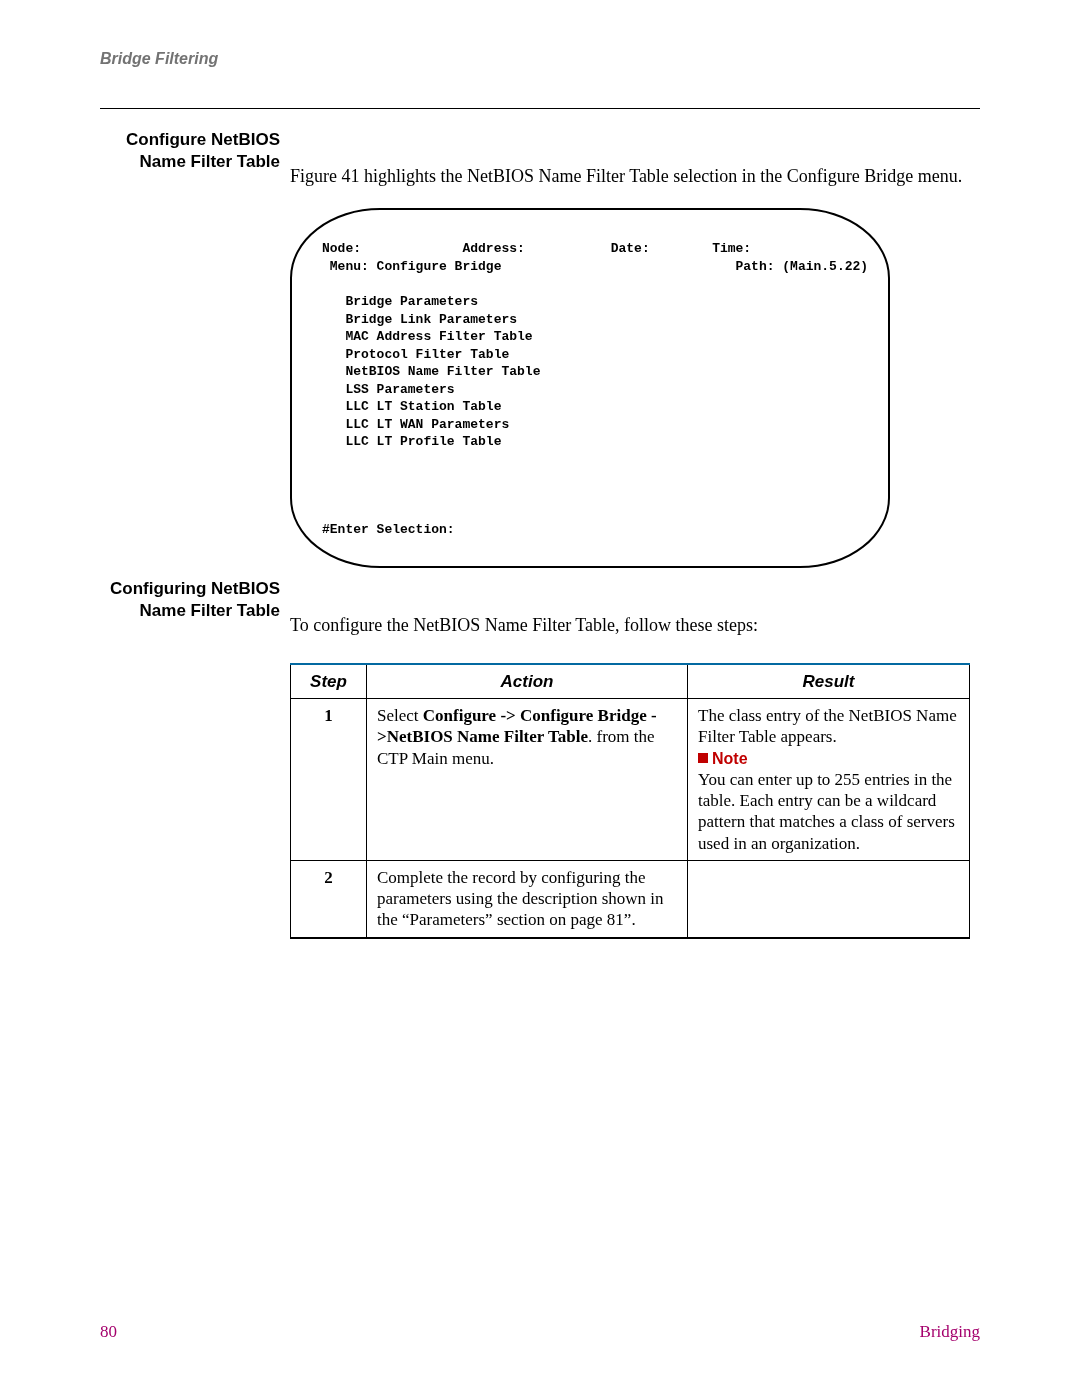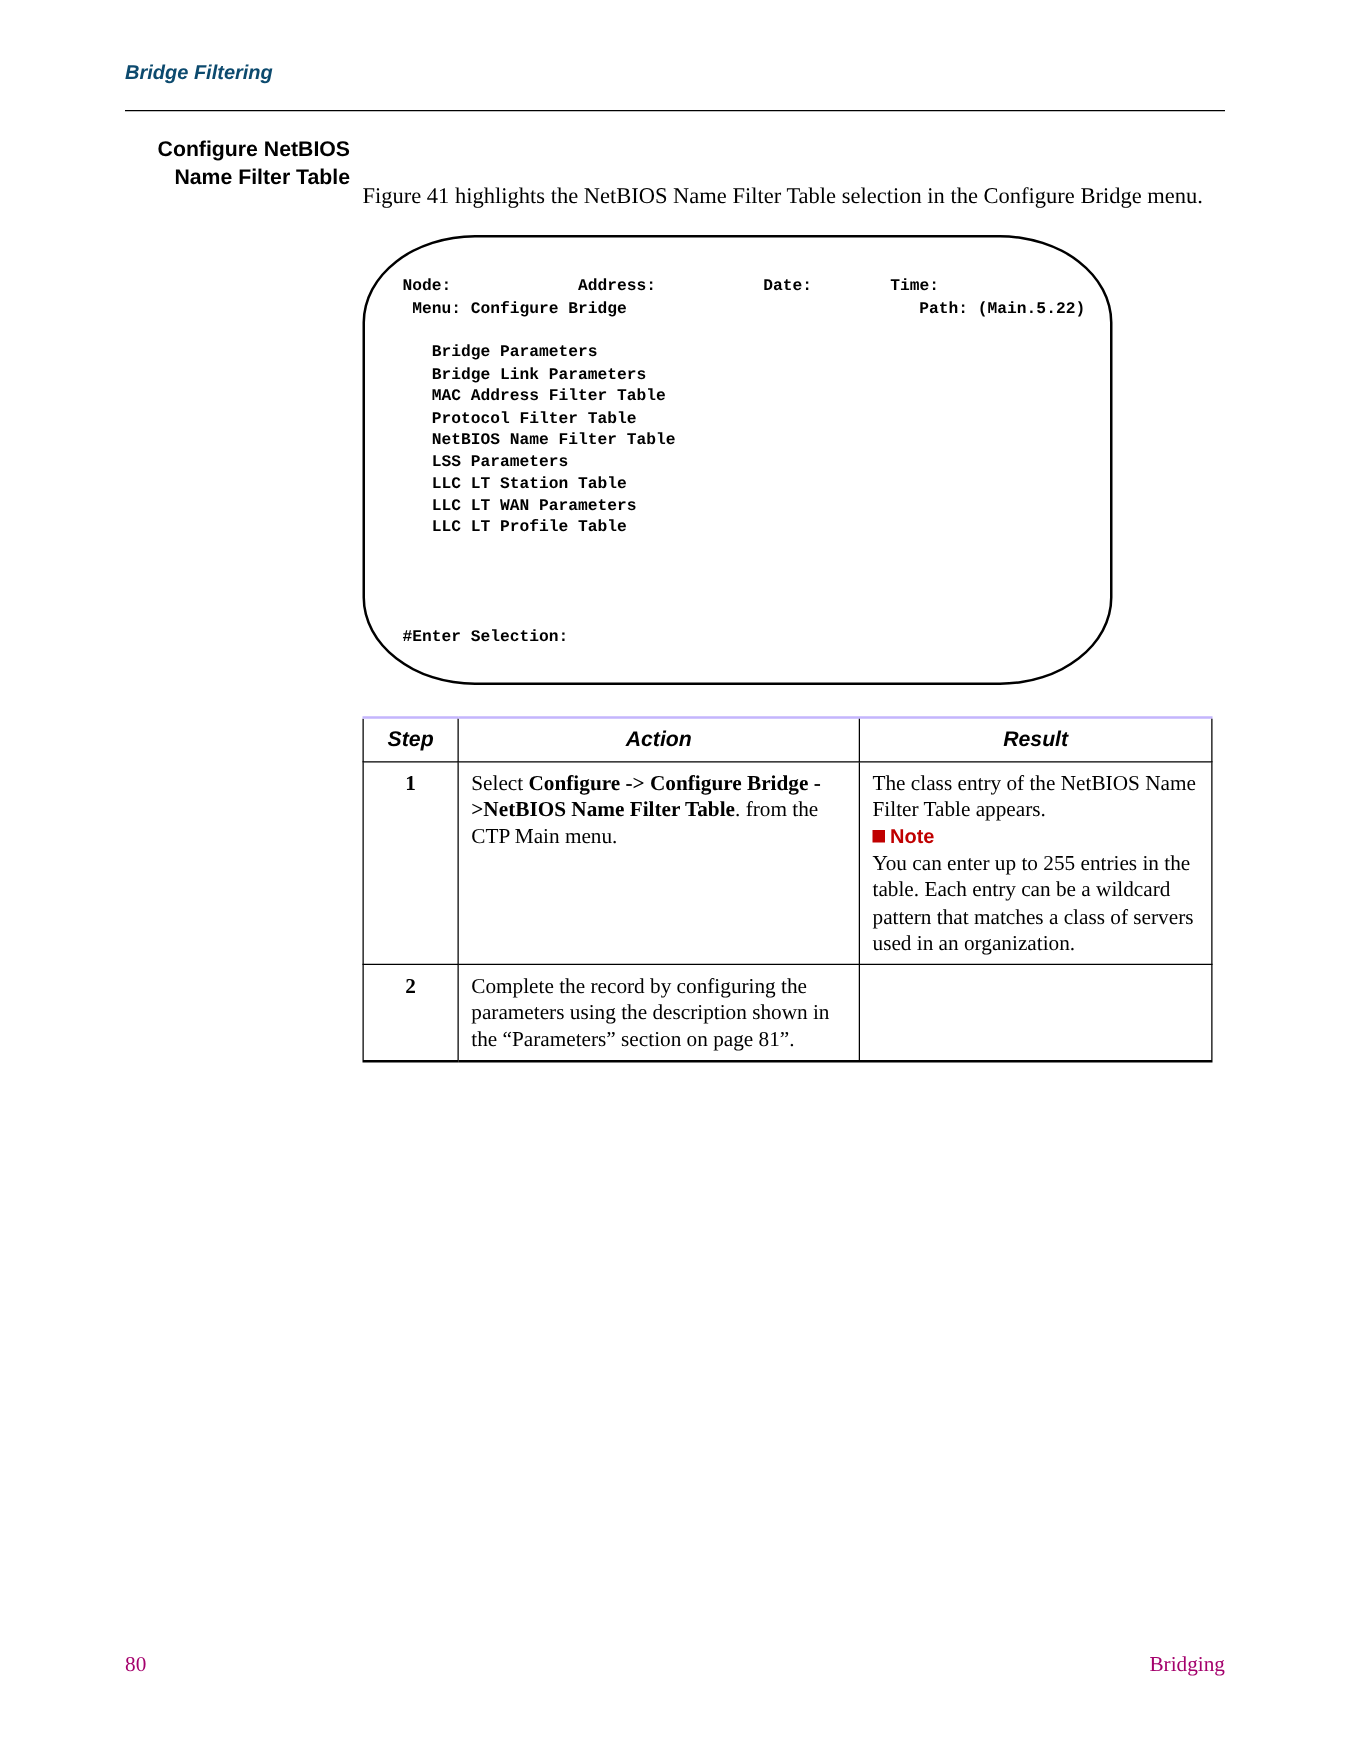--- a/index.html
+++ b/index.html
@@ -18,12 +18,12 @@
     padding: 50px 100px 40px 100px;
   }
   .running-head {
-    color: #0c4a6e;
+    color: #737373;
     font-family: Arial, Helvetica, sans-serif;
     font-weight: bold;
     font-style: italic;
     font-size: 16px;
-    margin-bottom: 20px;
+    margin-bottom: 40px;
   }
   .hr {
     border: none;

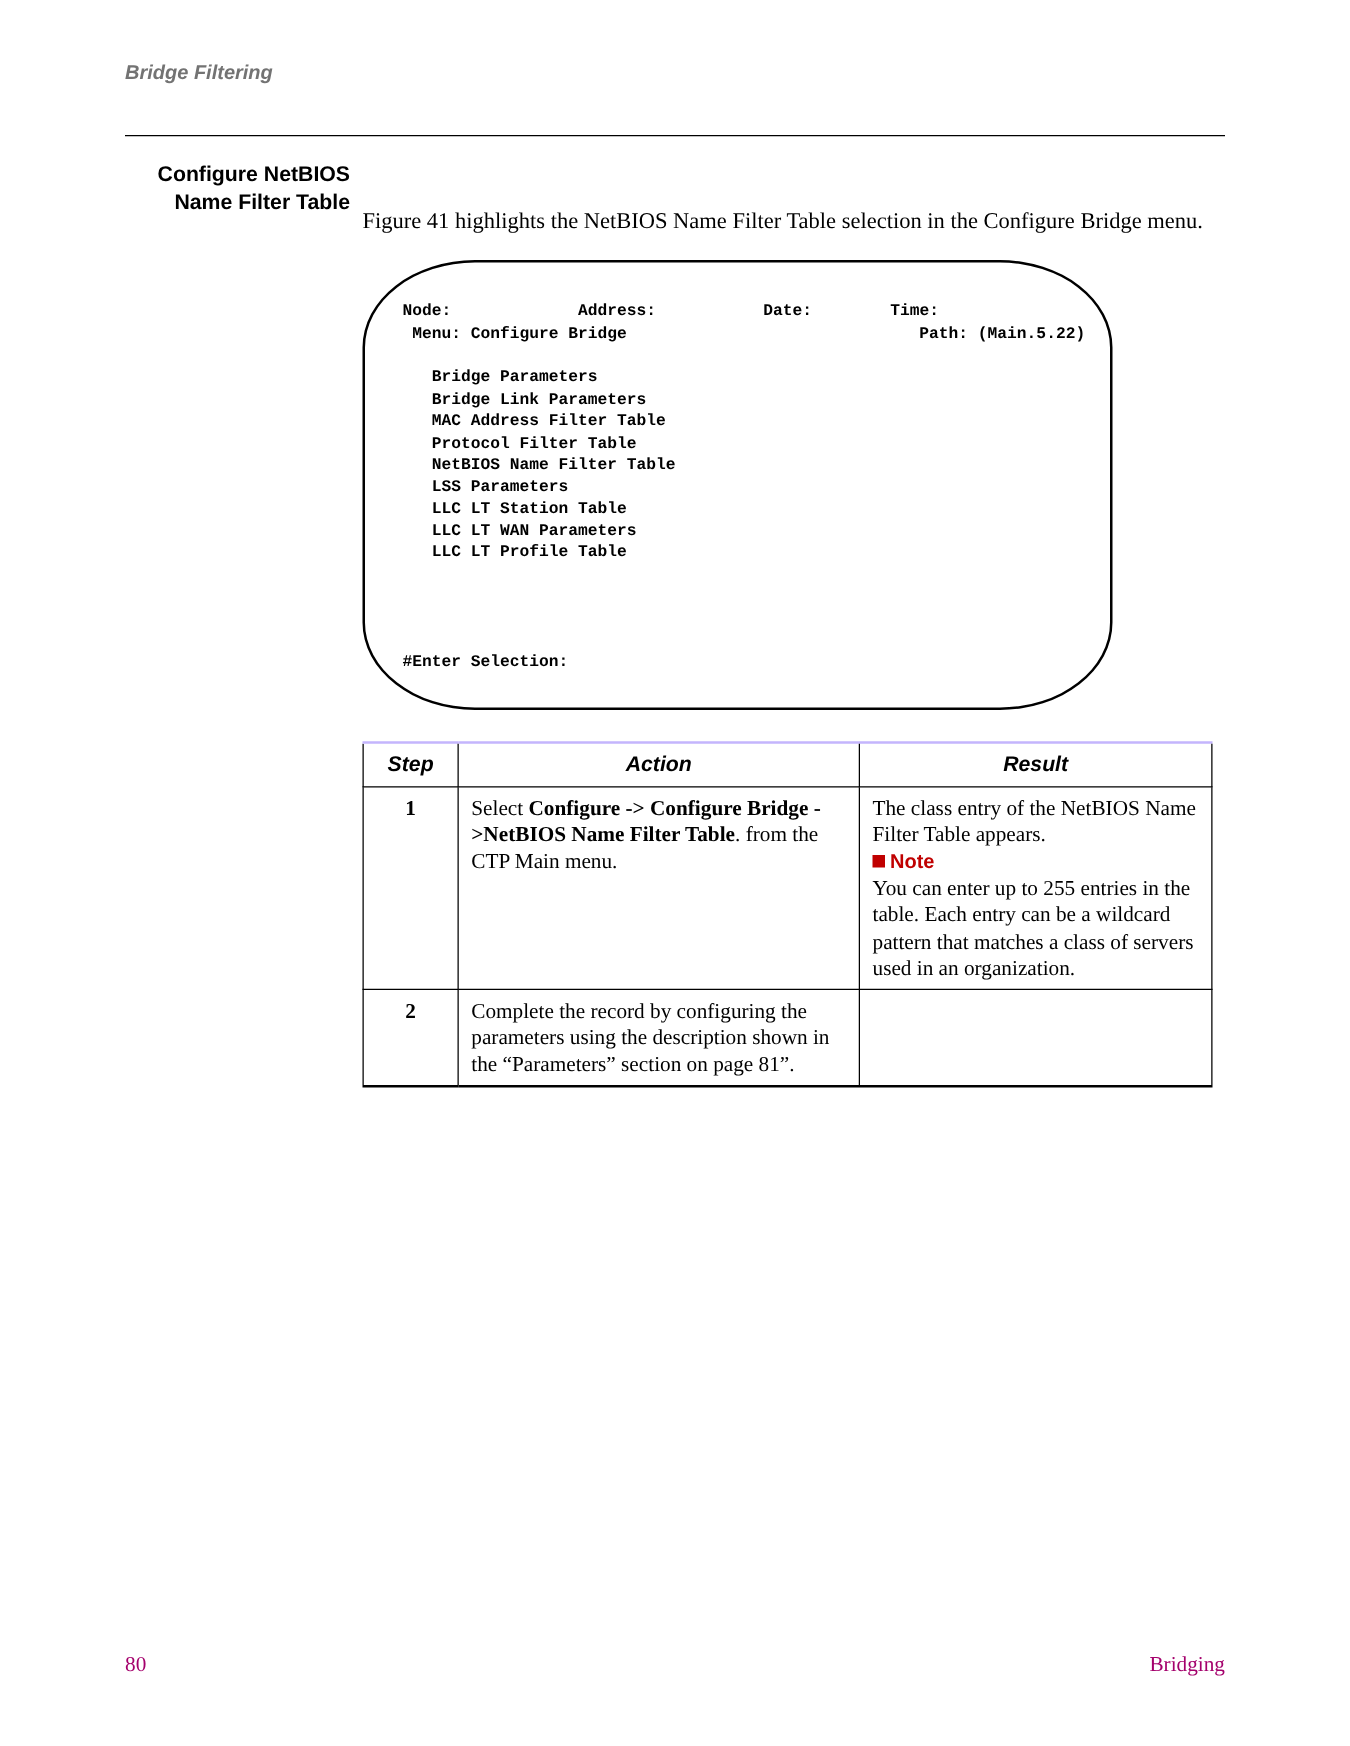--- a/index.html
+++ b/index.html
@@ -162,6 +162,10 @@
   </div>
 
 
+  <div class="row">
+    <div class="sidehead">Configuring NetBIOS Name Filter Table</div>
+    <div class="bodycol">To configure the NetBIOS Name Filter Table, follow these steps:</div>
+  </div>
 
   <table class="steps-table">
     <thead>

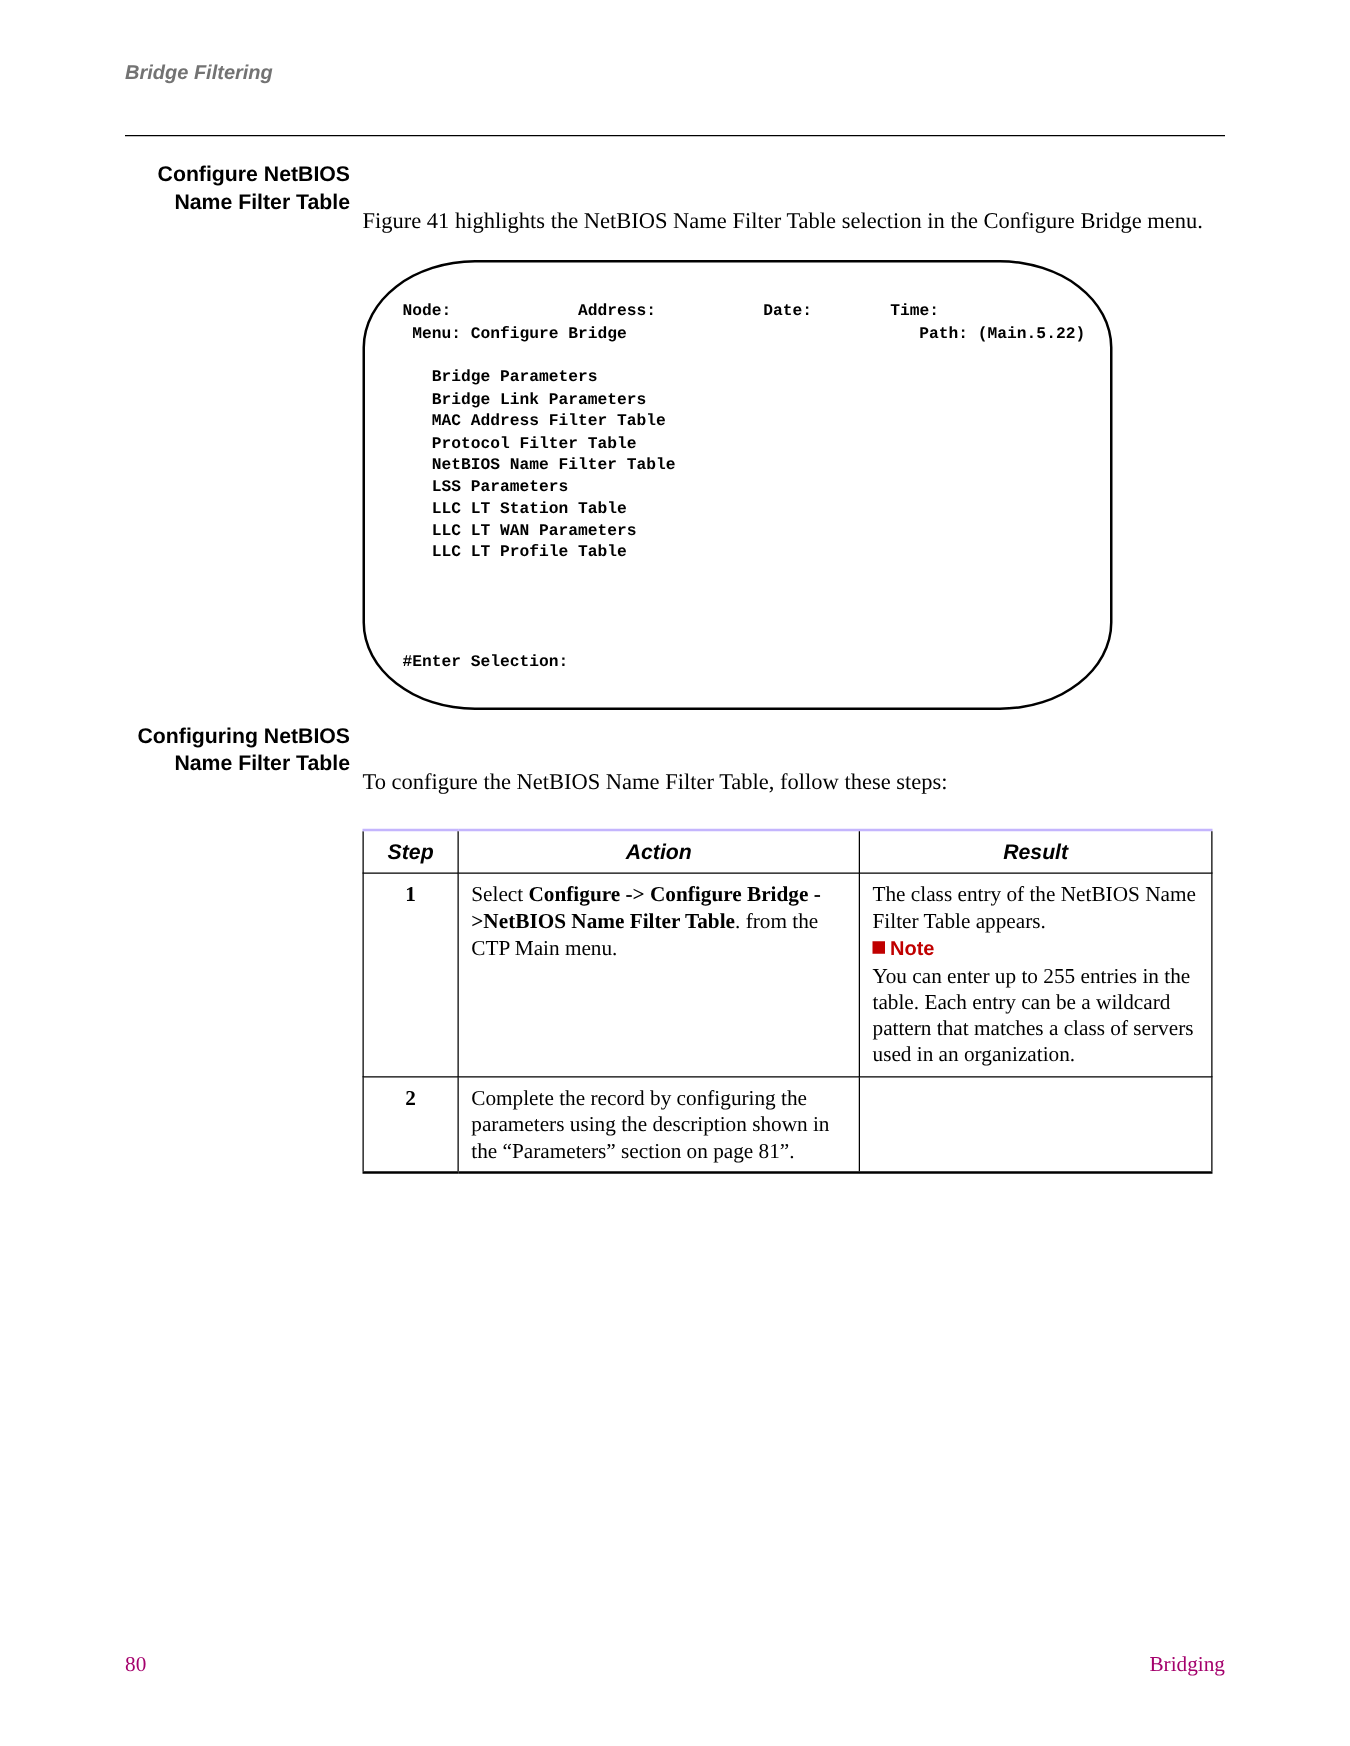--- a/index.html
+++ b/index.html
@@ -91,7 +91,7 @@
     font-weight: bold;
     font-style: italic;
     text-align: left;
-    border-top: 2px solid #c4b5fd;
+    border-top: 2px solid #0369a1;
     border-bottom: 1px solid #000;
   }
   .steps-table th.step-col { text-align: center; width: 55px; }

